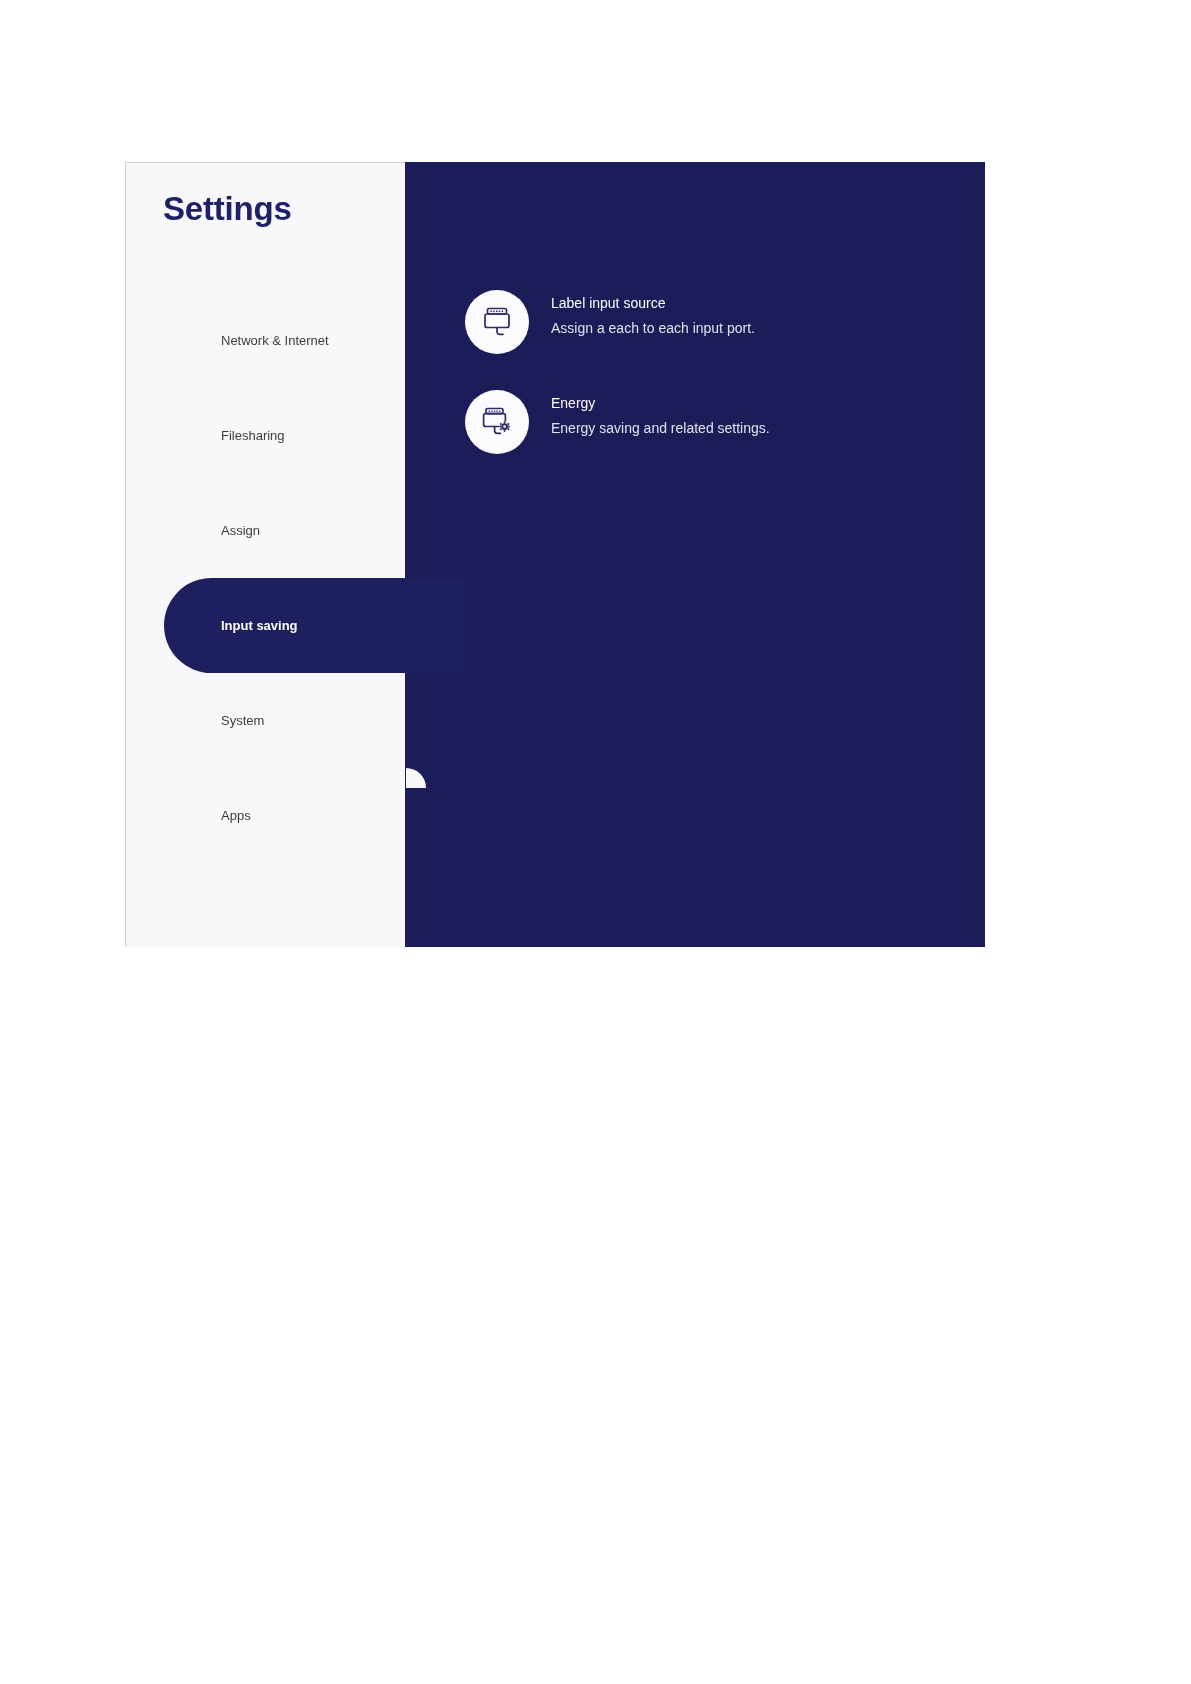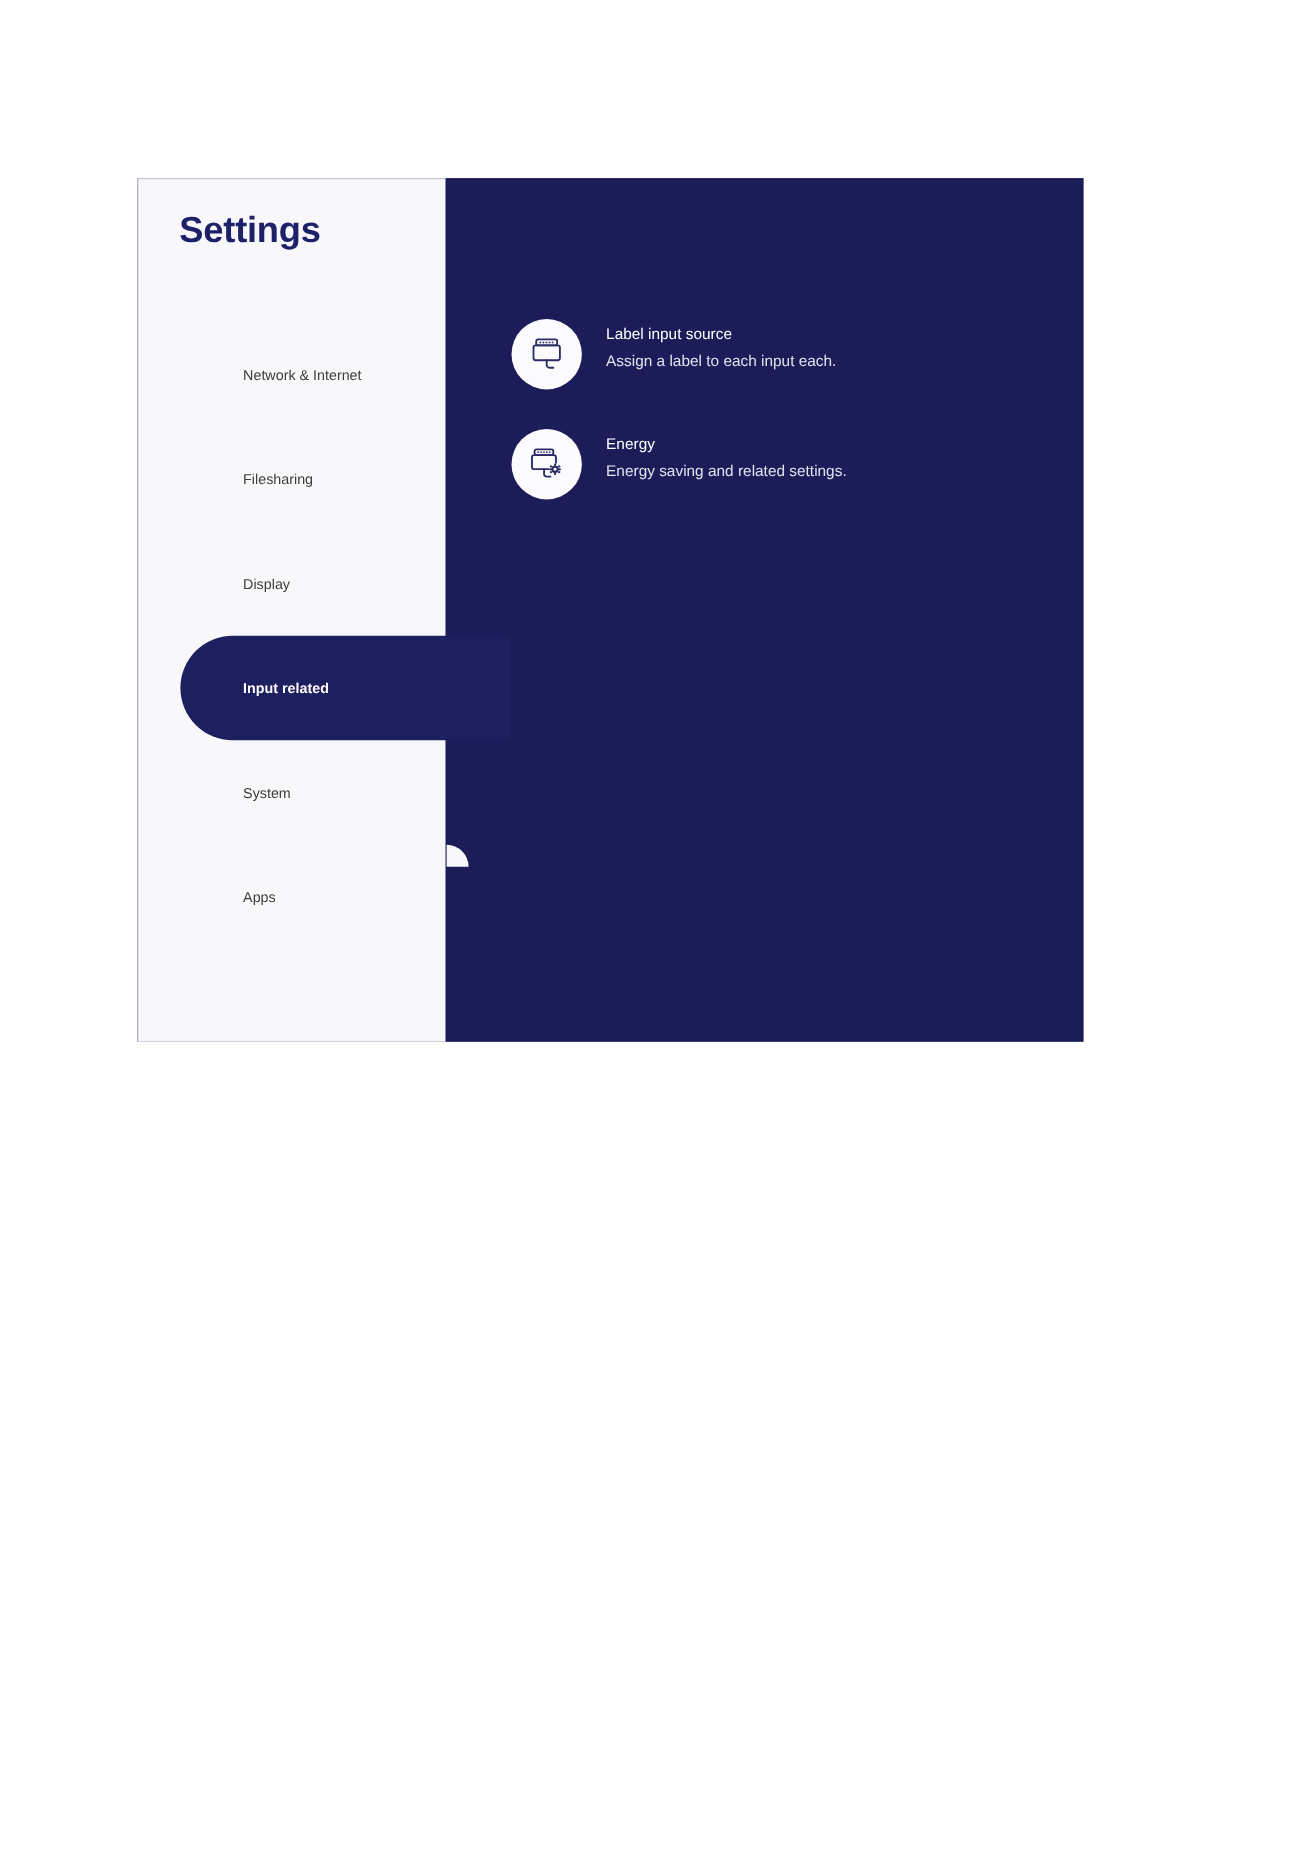--- a/index.html
+++ b/index.html
@@ -179,7 +179,7 @@
         </div>
         <div class="row-text">
           <div class="row-title">Label input source</div>
-          <div class="row-sub">Assign a label to each input each.</div>
+          <div class="row-sub">Assign a each to each input port.</div>
         </div>
       </div>
 

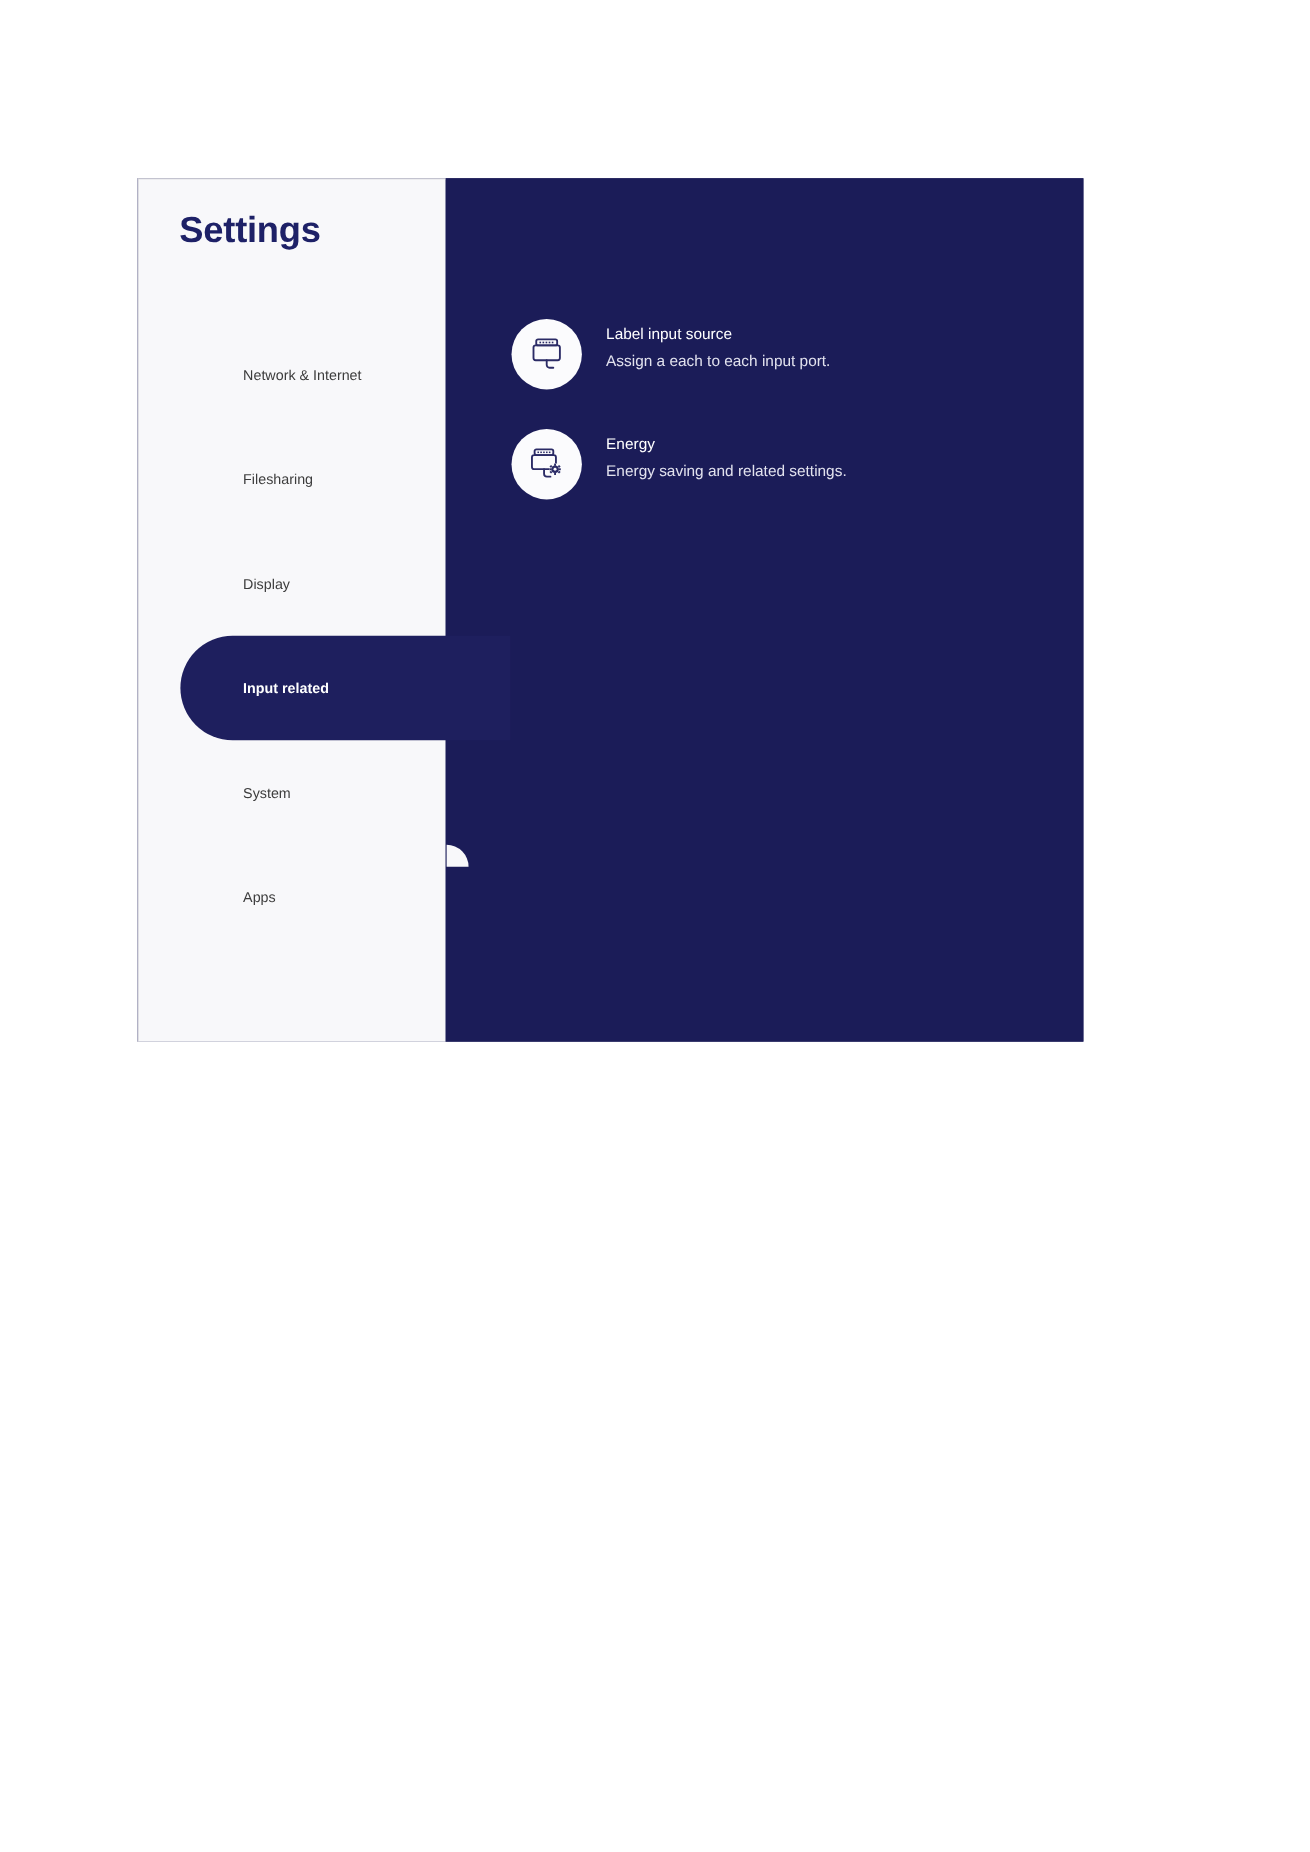--- a/index.html
+++ b/index.html
@@ -239,7 +239,7 @@
       </div>
 
       <div class="menu-item">
-        <span class="label">Display</span>
+        <span class="label">Assign</span>
       </div>
 
 

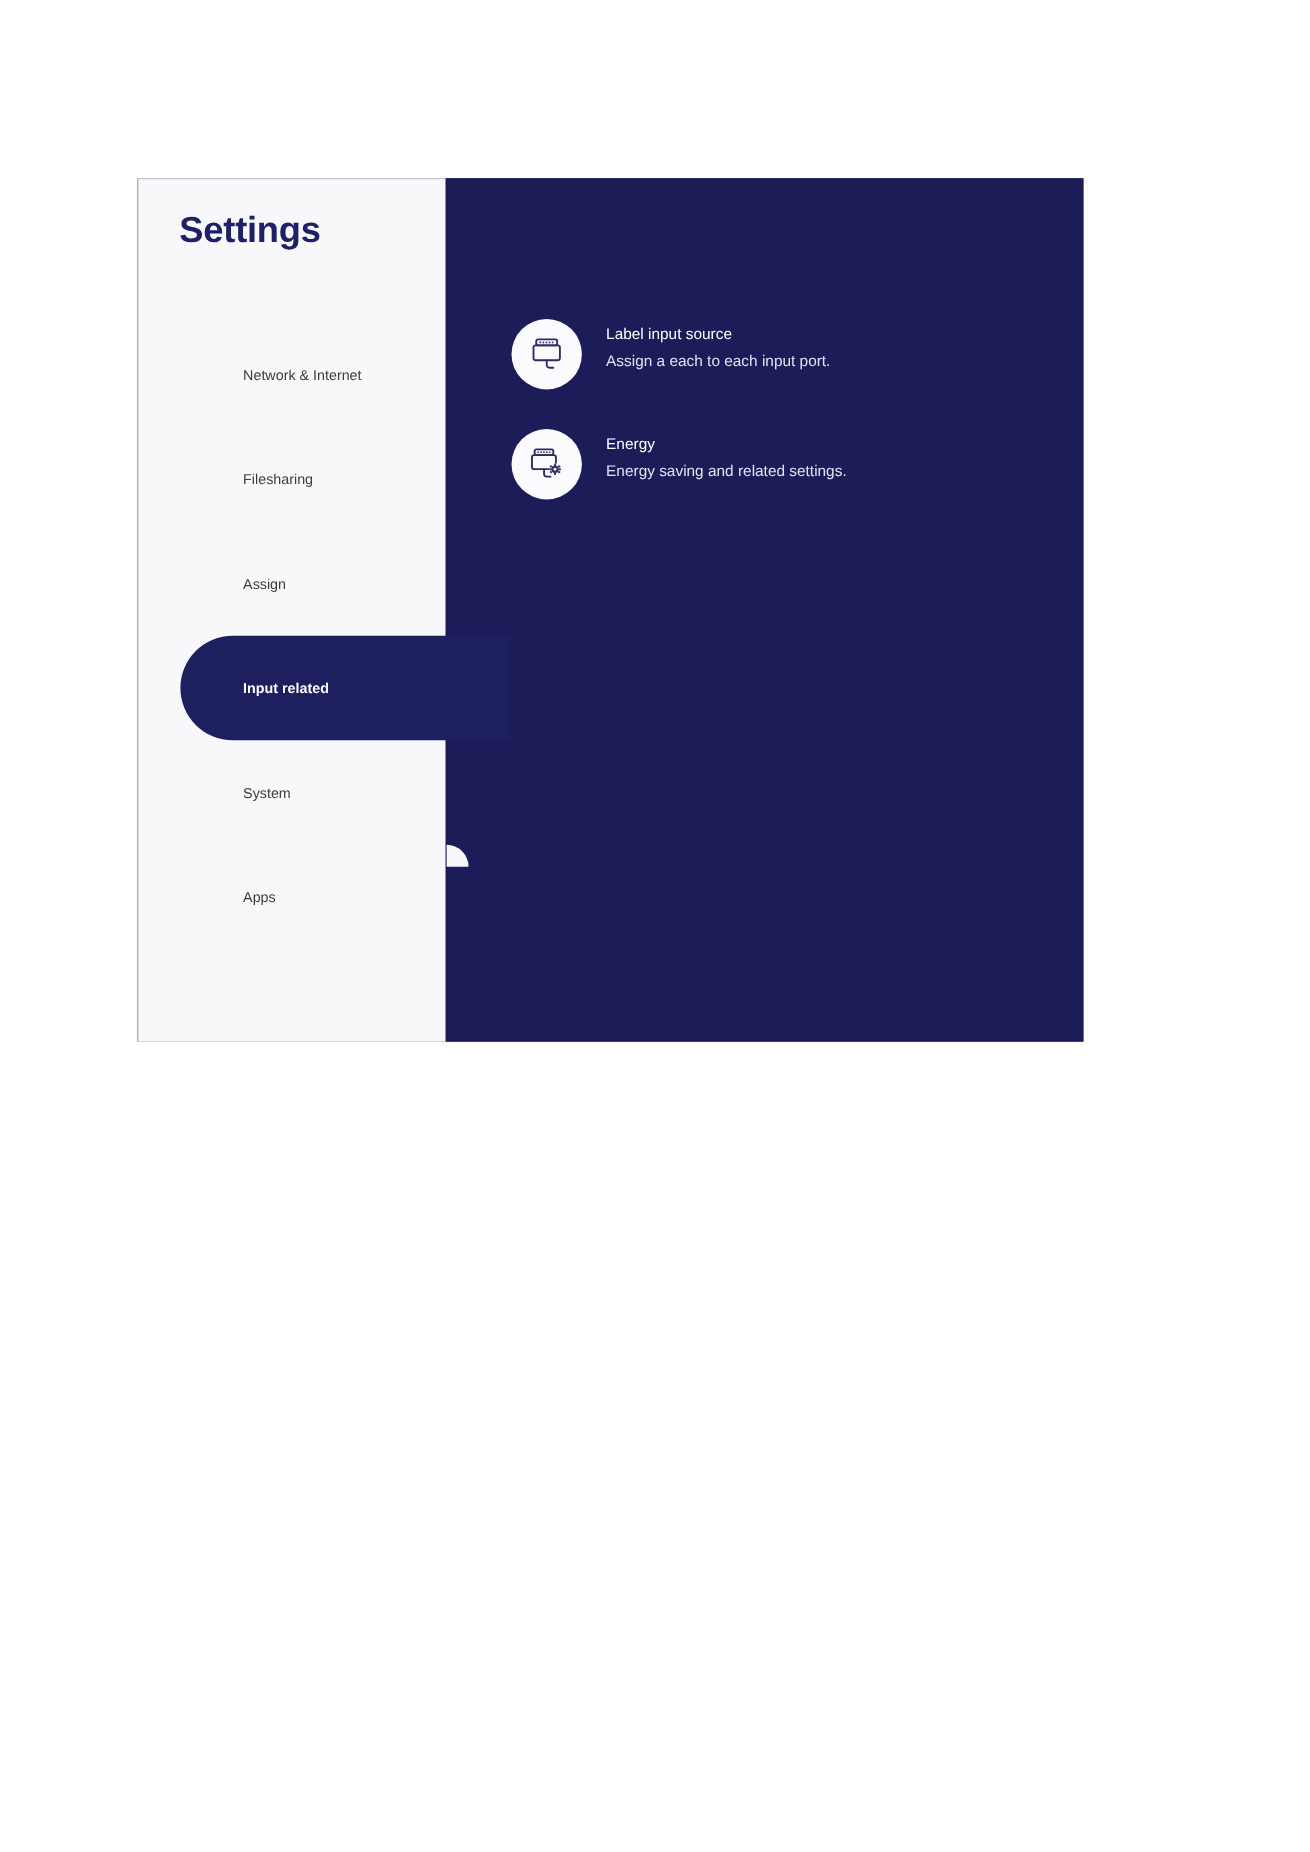--- a/index.html
+++ b/index.html
@@ -244,7 +244,7 @@
 
 
       <div class="menu-item selected">
-        <span class="label">Input related</span>
+        <span class="label">Input saving</span>
       </div>
 
       <div class="menu-item">

